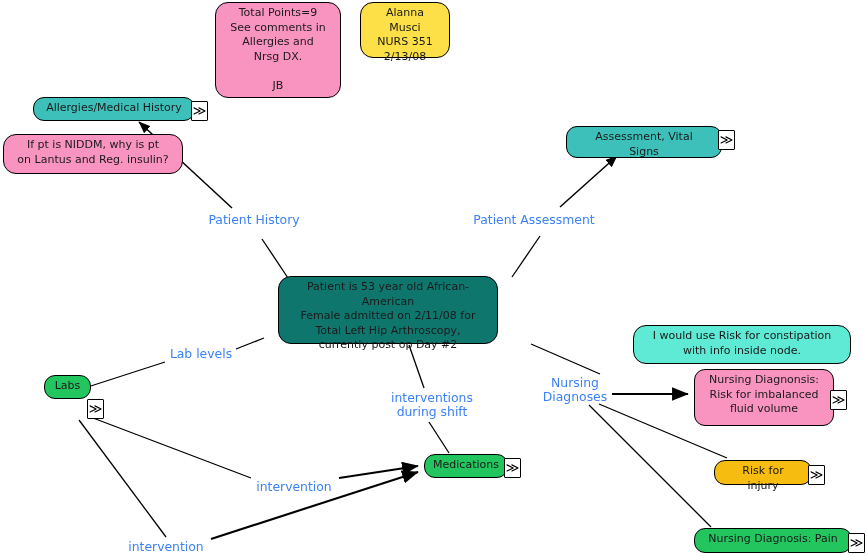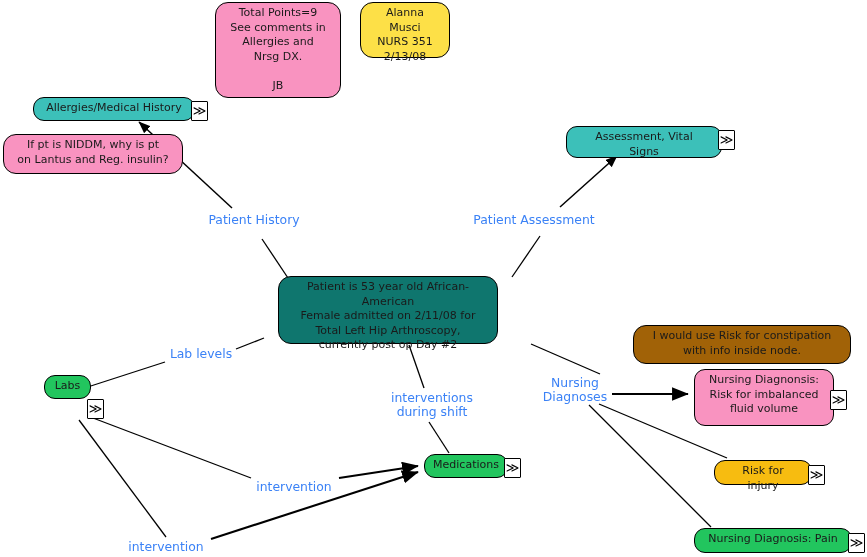--- a/index.html
+++ b/index.html
@@ -131,7 +131,7 @@
 Female admitted on 2/11/08 for
 Total Left Hip Arthroscopy,
 currently post op Day #2</span></div>
-      <div class="node comment" style="left: 633px; top: 325px; width: 218px; height: 39px; background: #a16207;"><span>I would use Risk for constipation
+      <div class="node comment" style="left: 633px; top: 325px; width: 218px; height: 39px; background: #5eead4;"><span>I would use Risk for constipation
 with info inside node.</span></div>
       <div class="node" style="left: 694px; top: 369px; width: 140px; height: 57px; background: rgb(249, 147, 192);"><span>Nursing Diagnonsis:
 Risk for imbalanced

